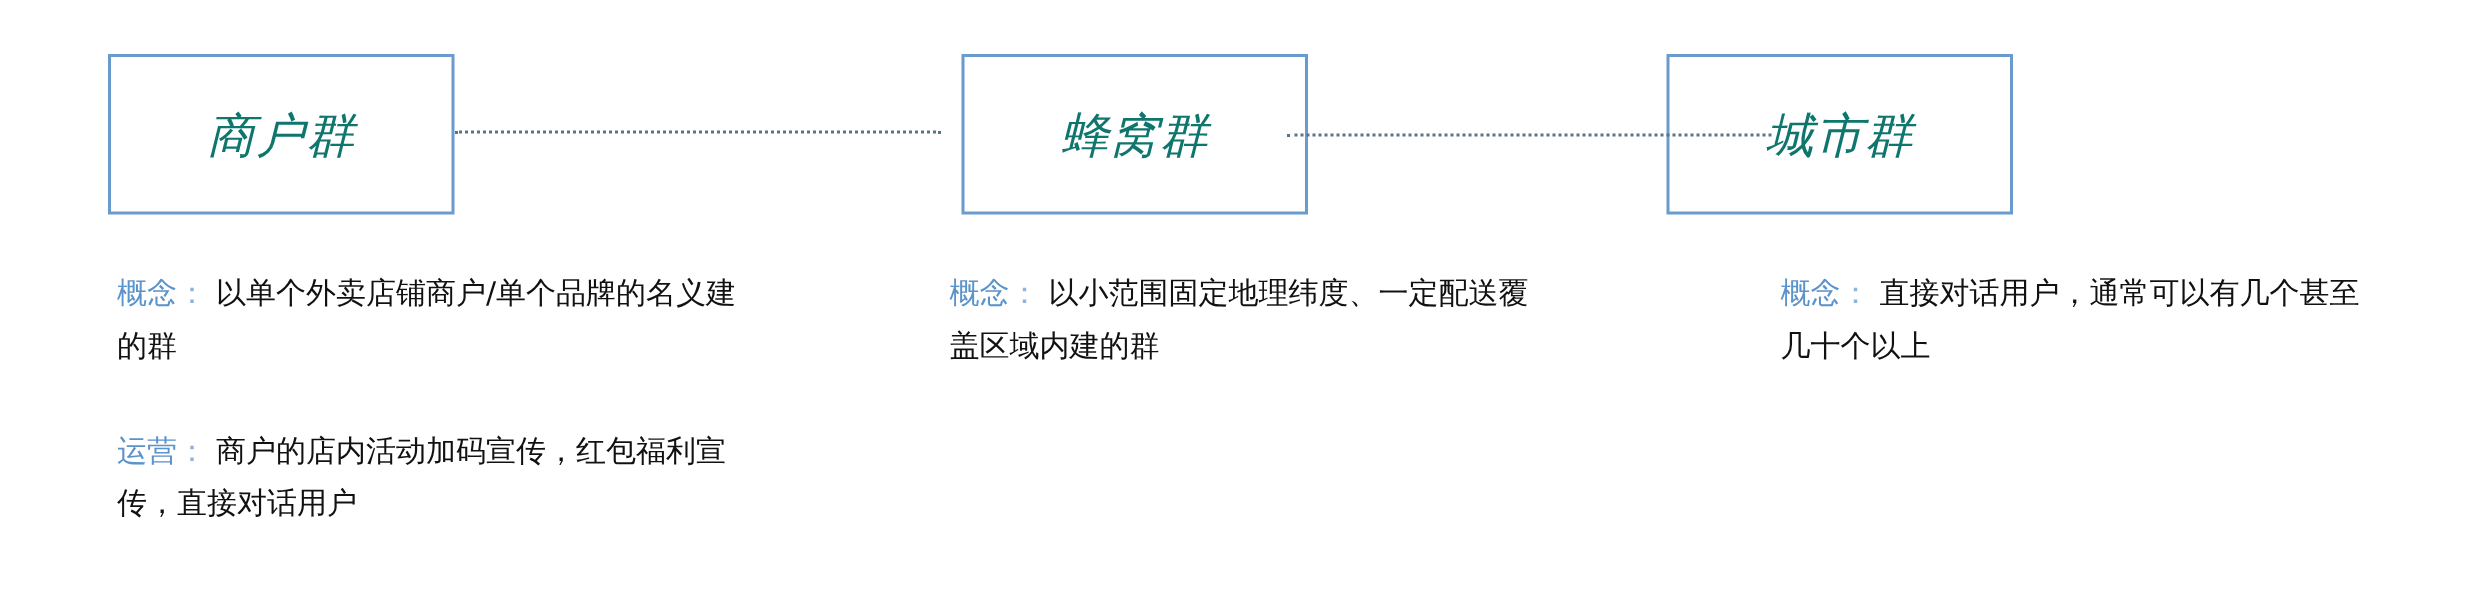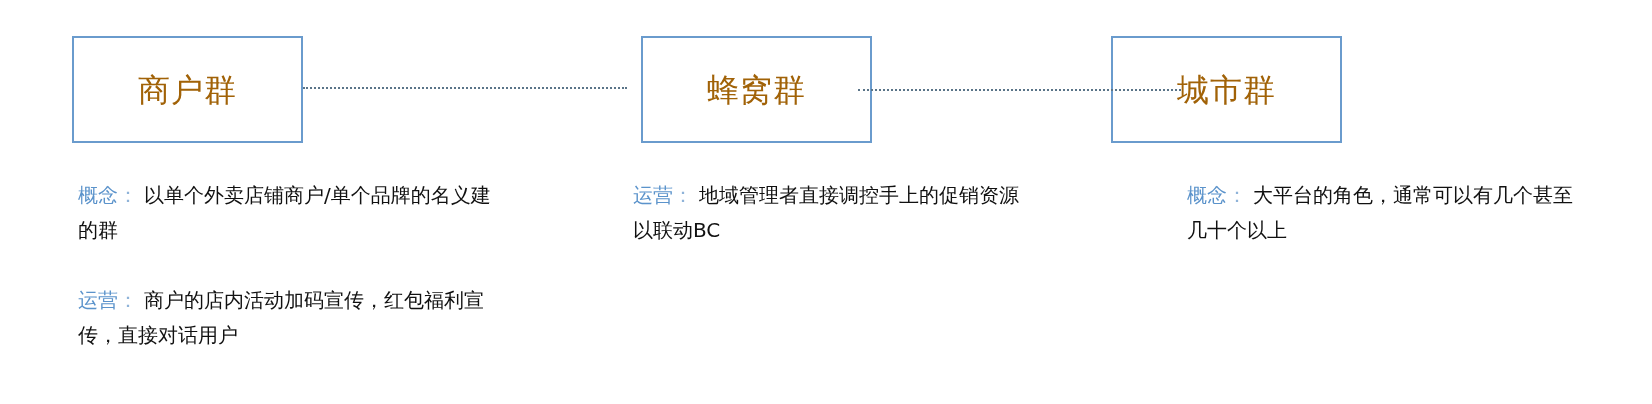--- a/index.html
+++ b/index.html
@@ -27,10 +27,11 @@
       background: #ffffff;
     }
     .node-title {
-      color: #a16207;
+      color: #0f766e;
       font-size: 32px;
       letter-spacing: 1px;
       line-height: 1;
+      font-style: italic;
     }
     .connector {
       position: absolute;

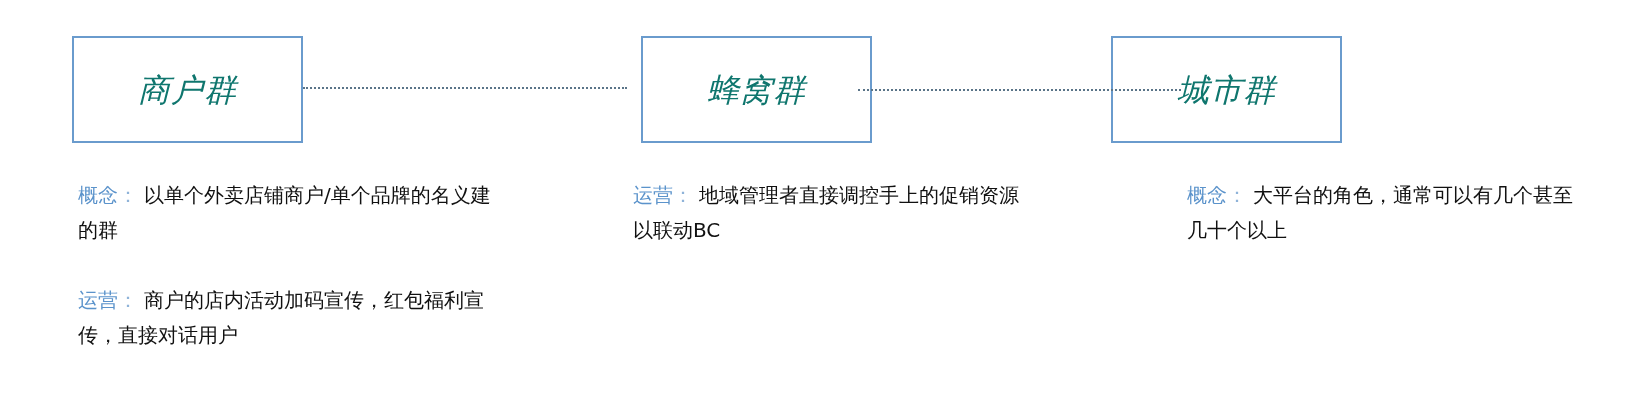--- a/index.html
+++ b/index.html
@@ -83,6 +83,9 @@
 
 <div class="desc" style="left:633px; top:178px; width:400px;">
   <div class="para">
+    <span class="label">概念</span><span class="label-colon">：</span><span>以小范围固定地理纬度、一定配送覆盖区域内建的群</span>
+  </div>
+  <div class="para">
     <span class="label">运营</span><span class="label-colon">：</span><span>地域管理者直接调控手上的促销资源以联动BC</span>
   </div>
 </div>

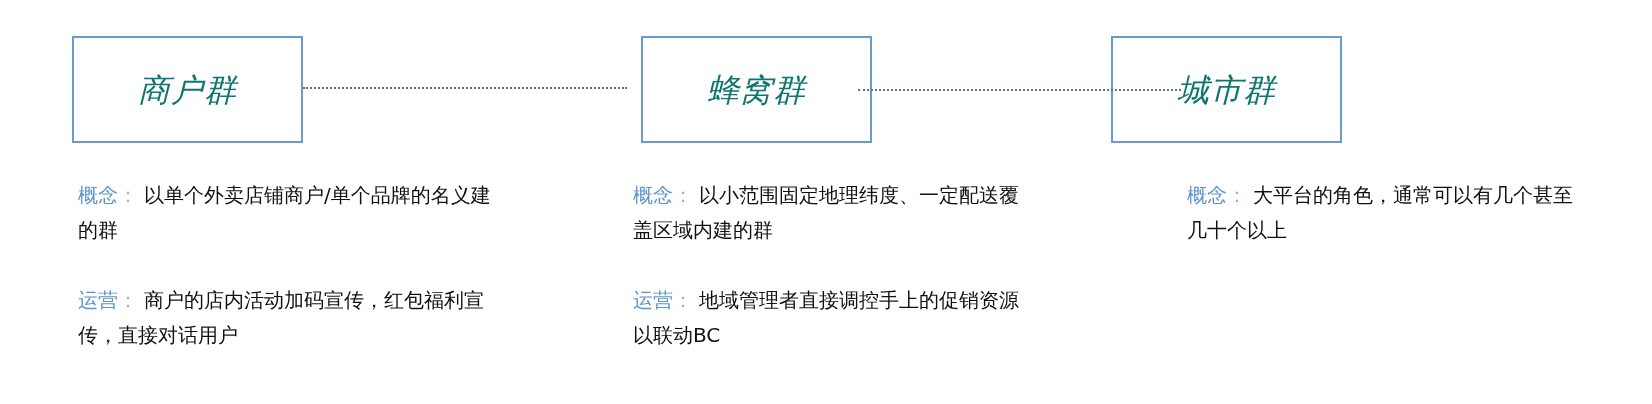--- a/index.html
+++ b/index.html
@@ -92,7 +92,7 @@
 
 <div class="desc" style="left:1187px; top:178px; width:400px;">
   <div class="para">
-    <span class="label">概念</span><span class="label-colon">：</span><span>大平台的角色，通常可以有几个甚至几十个以上</span>
+    <span class="label">概念</span><span class="label-colon">：</span><span>直接对话用户，通常可以有几个甚至几十个以上</span>
   </div>
 </div>
 

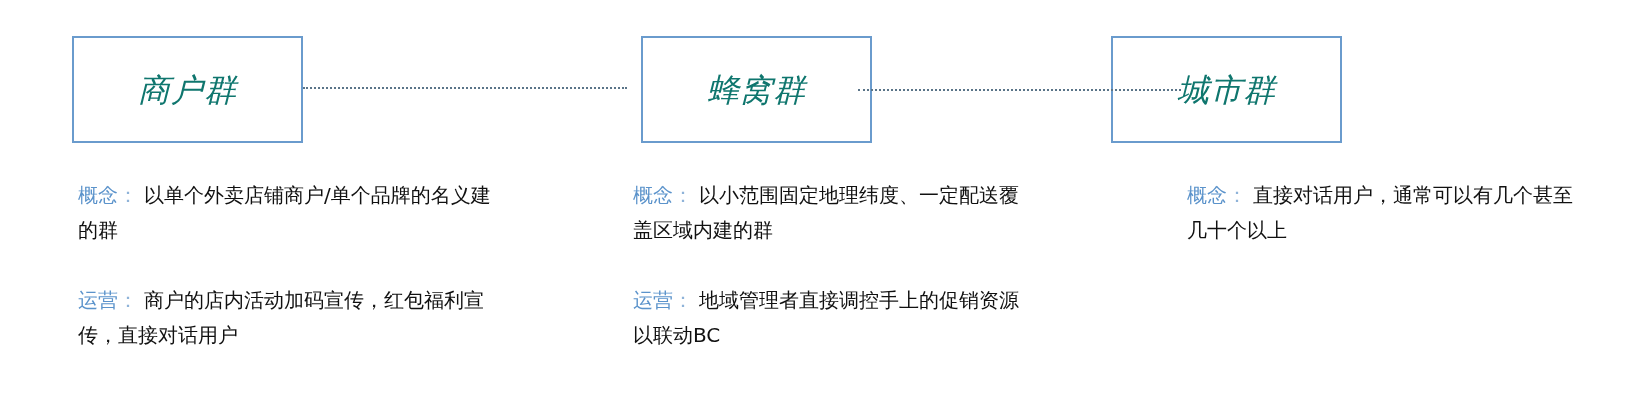--- a/index.html
+++ b/index.html
@@ -85,9 +85,6 @@
   <div class="para">
     <span class="label">概念</span><span class="label-colon">：</span><span>以小范围固定地理纬度、一定配送覆盖区域内建的群</span>
   </div>
-  <div class="para">
-    <span class="label">运营</span><span class="label-colon">：</span><span>地域管理者直接调控手上的促销资源以联动BC</span>
-  </div>
 </div>
 
 <div class="desc" style="left:1187px; top:178px; width:400px;">

